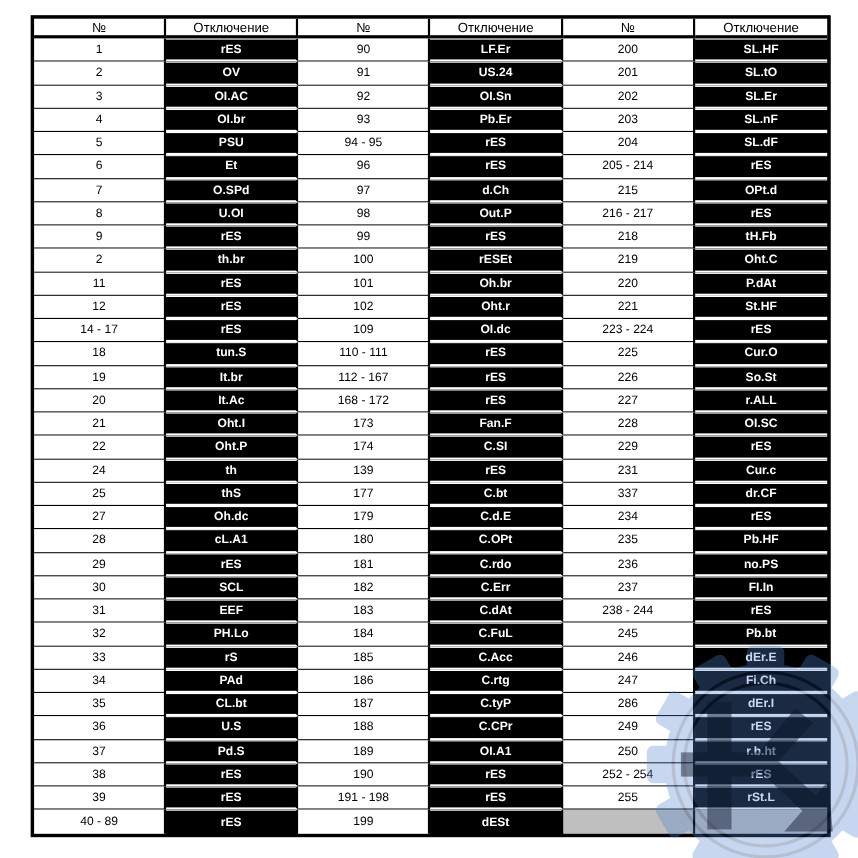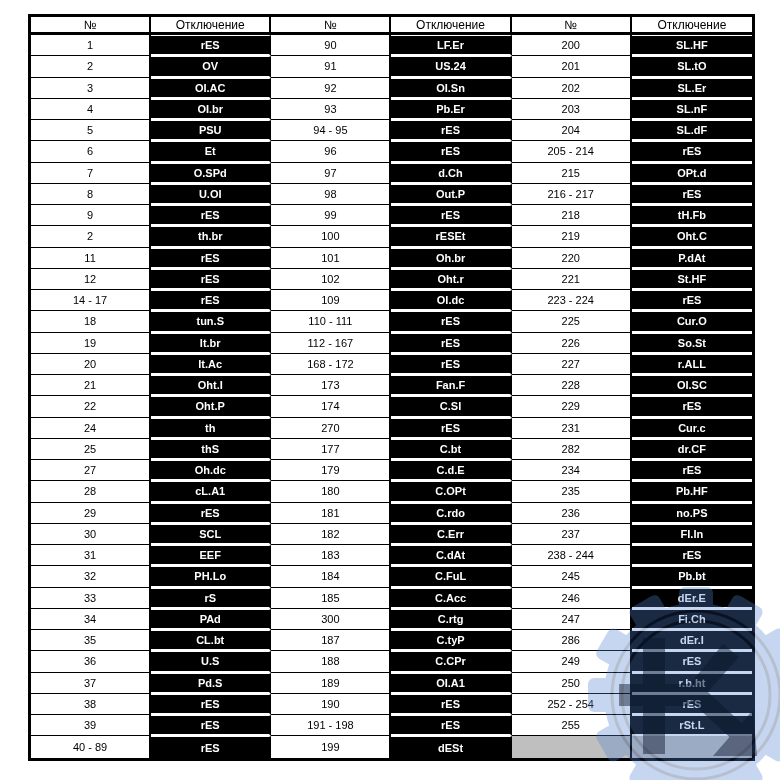--- a/index.html
+++ b/index.html
@@ -241,7 +241,7 @@
         <tr>
           <td class="num">24</td>
           <td class="trip">th</td>
-          <td class="num">270</td>
+          <td class="num">139</td>
           <td class="trip">rES</td>
           <td class="num">231</td>
           <td class="trip">Cur.c</td>

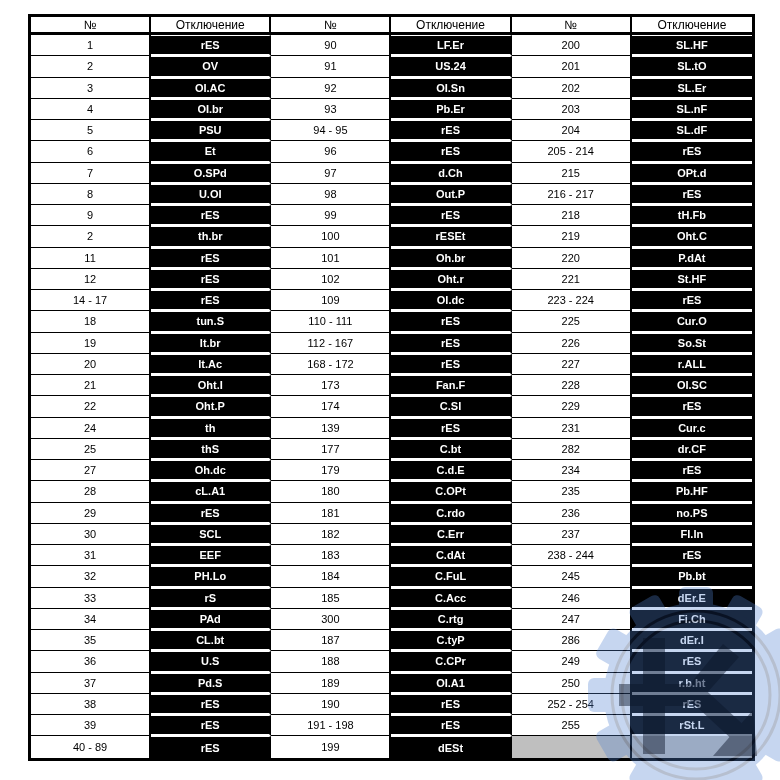--- a/index.html
+++ b/index.html
@@ -251,7 +251,7 @@
           <td class="trip">thS</td>
           <td class="num">177</td>
           <td class="trip">C.bt</td>
-          <td class="num">282</td>
+          <td class="num">337</td>
           <td class="trip">dr.CF</td>
         </tr>
         <tr>

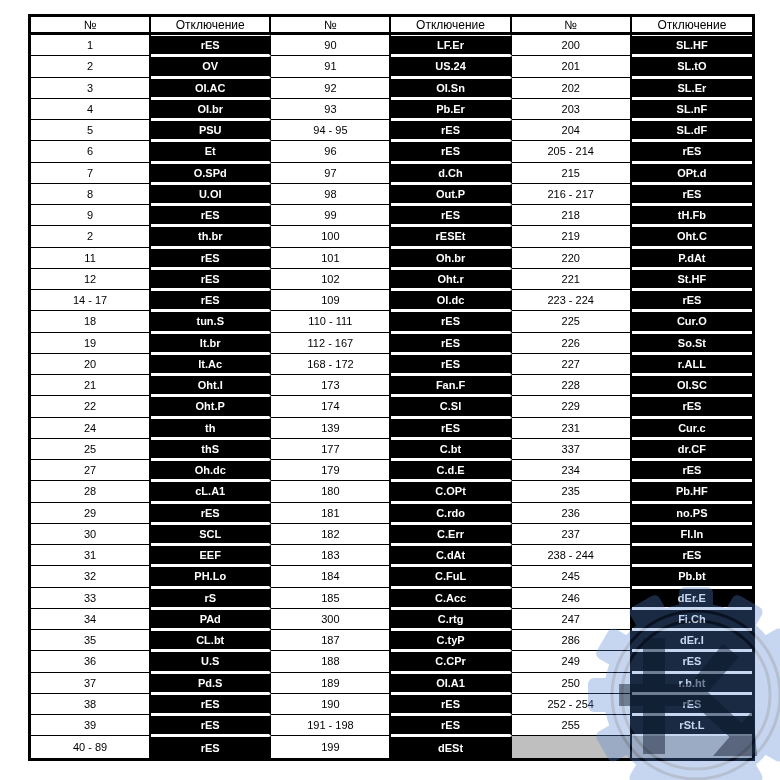--- a/index.html
+++ b/index.html
@@ -313,7 +313,7 @@
         <tr>
           <td class="num">34</td>
           <td class="trip">PAd</td>
-          <td class="num">300</td>
+          <td class="num">186</td>
           <td class="trip">C.rtg</td>
           <td class="num">247</td>
           <td class="trip">Fi.Ch</td>

